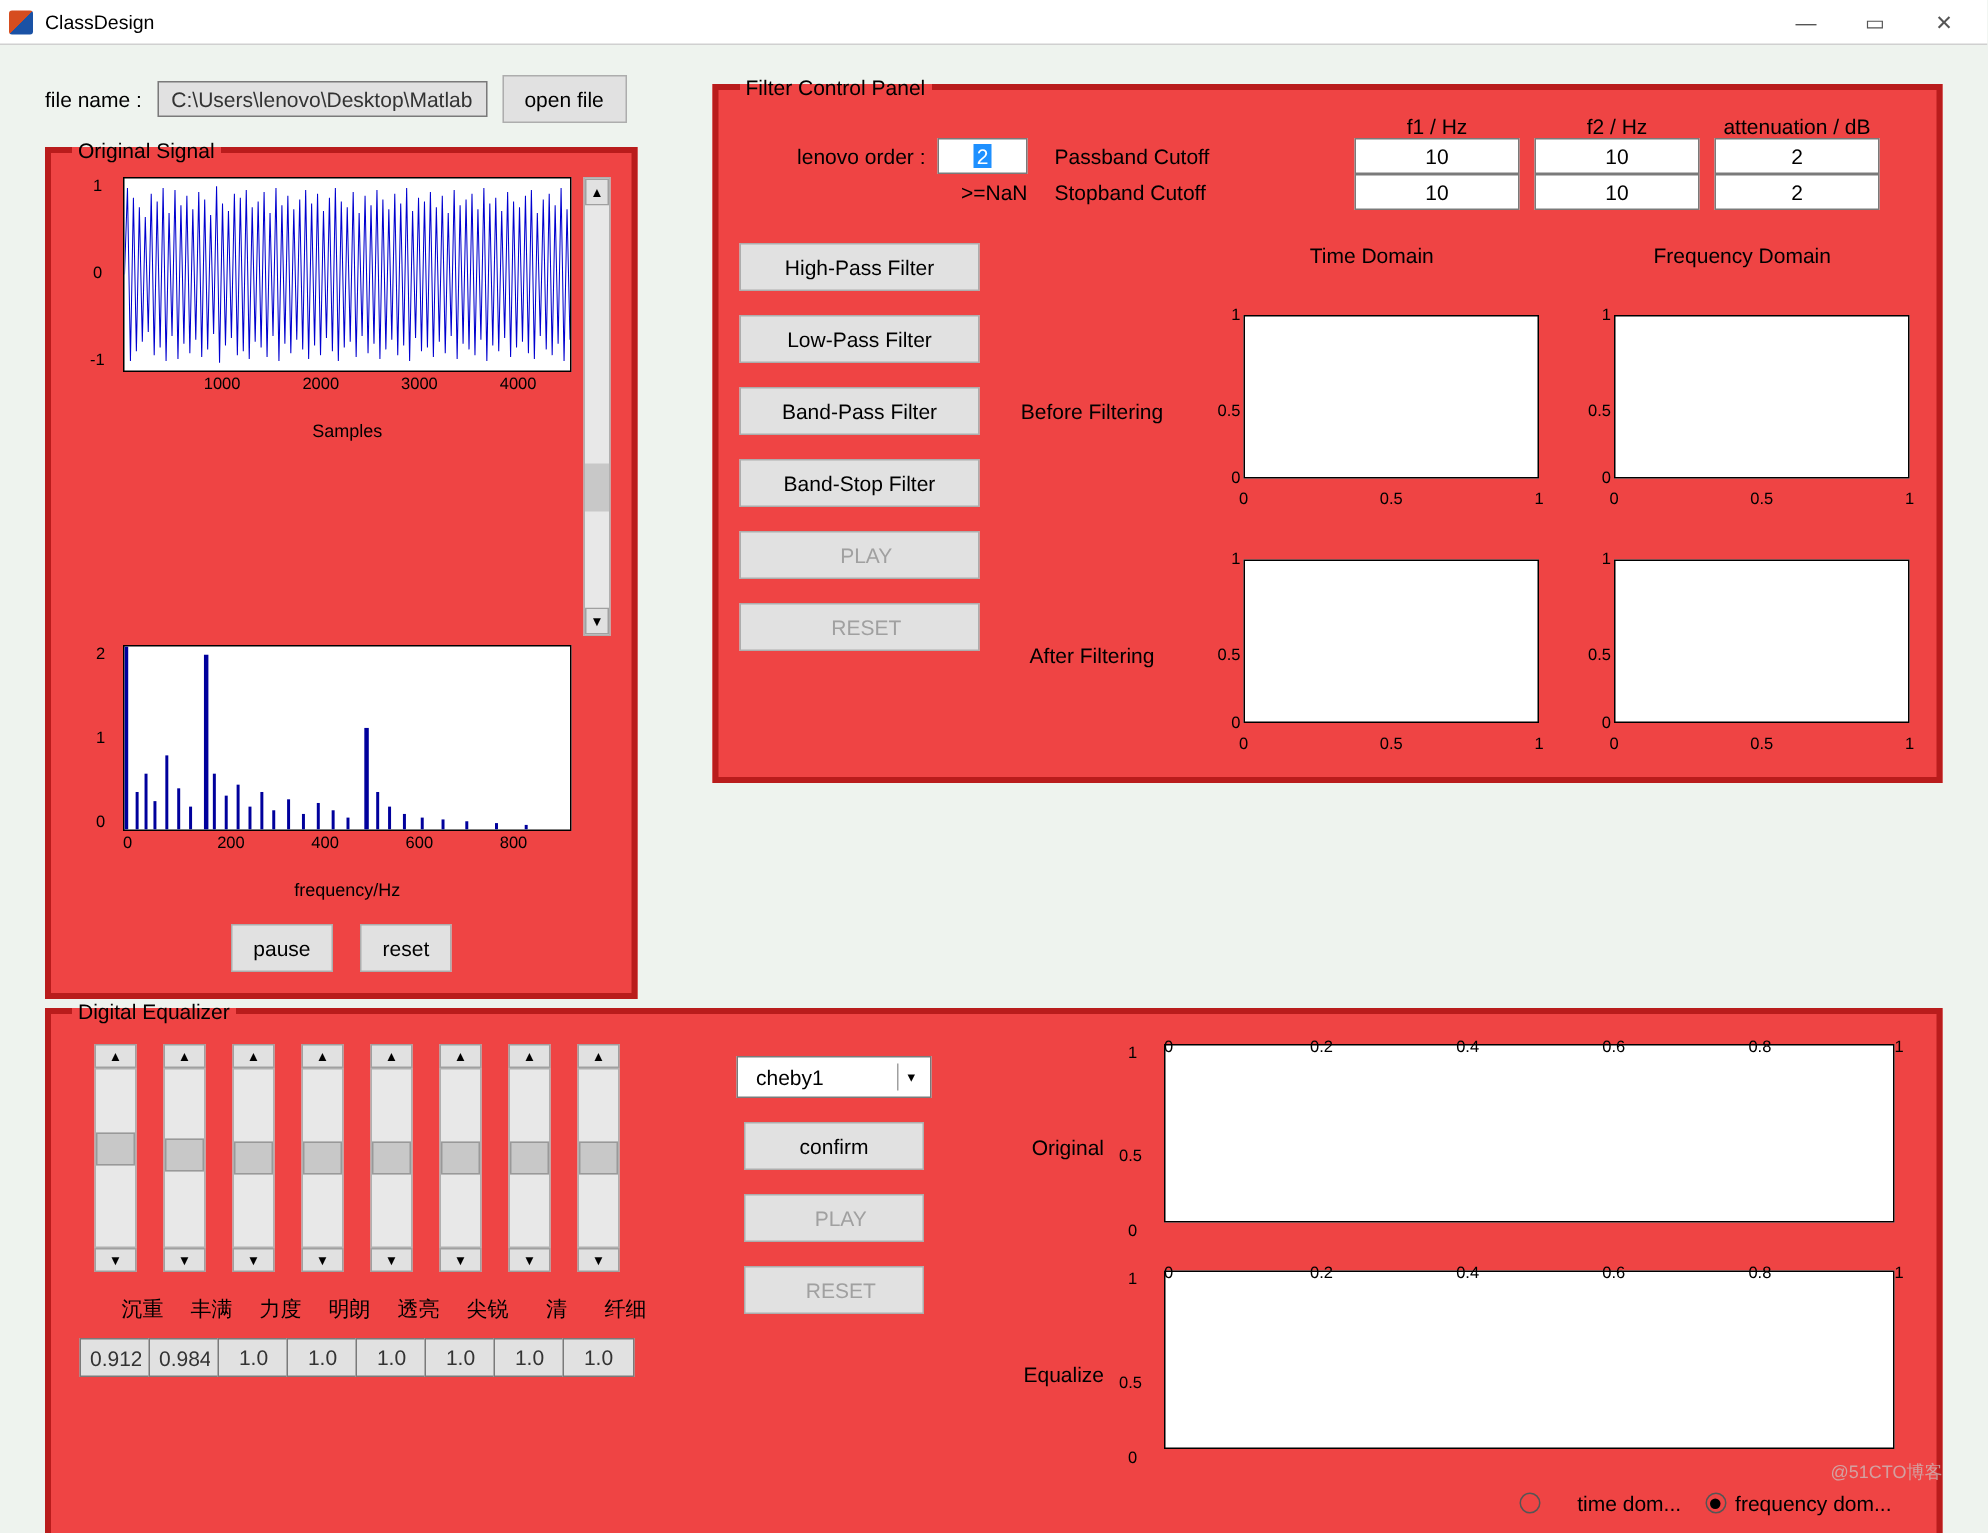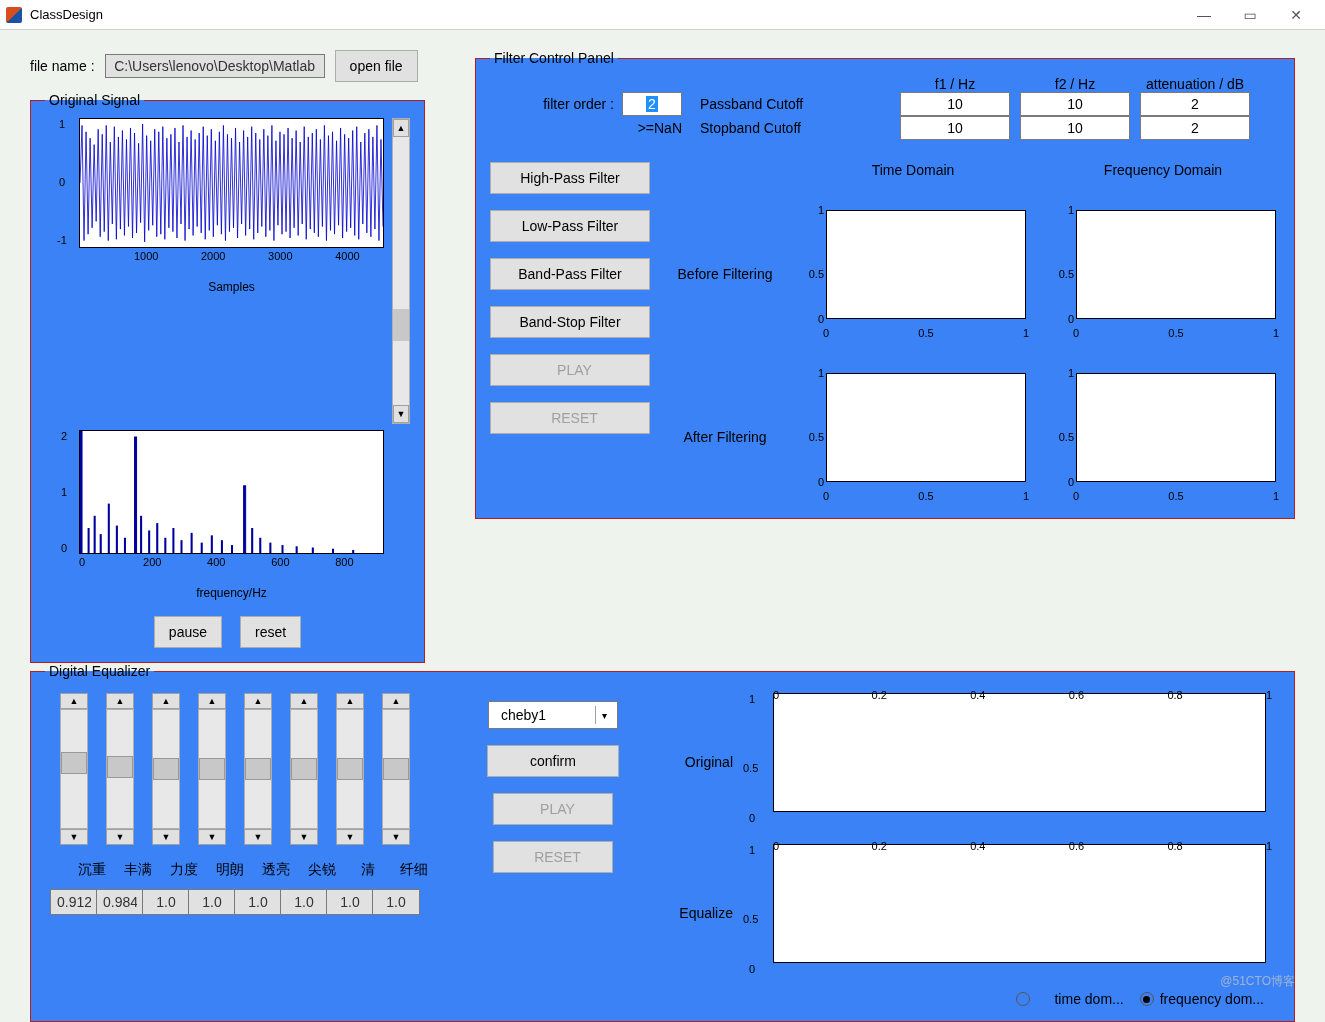--- a/index.html
+++ b/index.html
@@ -42,8 +42,8 @@
   }
 
   fieldset.group {
-    border: 1px solid #b91c1c;
-    background: #3b82f6;
+    border: 4px solid #b91c1c;
+    background: #ef4444;
     padding: 10px 14px 14px 14px;
     margin: 0;
   }

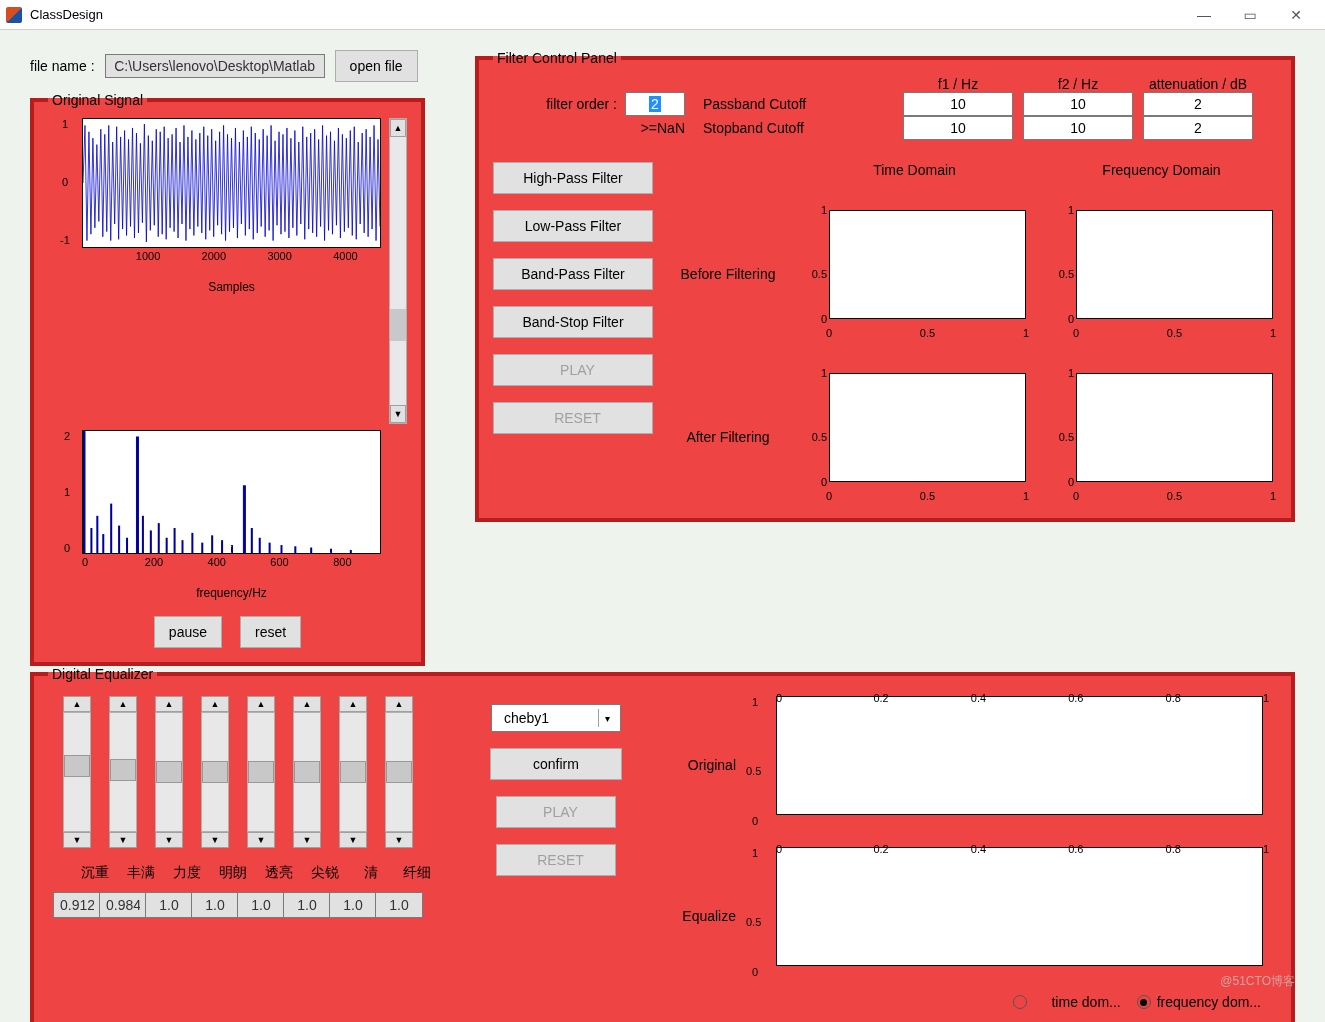--- a/index.html
+++ b/index.html
@@ -318,7 +318,7 @@
         <div class="hdr">attenuation / dB</div>
 
         <div class="filter-order-row">
-          <span>filter order :</span>
+          <span>lenovo order :</span>
           <div class="input sel" style="width:60px;"><span class="hl">2</span></div>
         </div>
         <div class="rowlbl">Passband Cutoff</div>

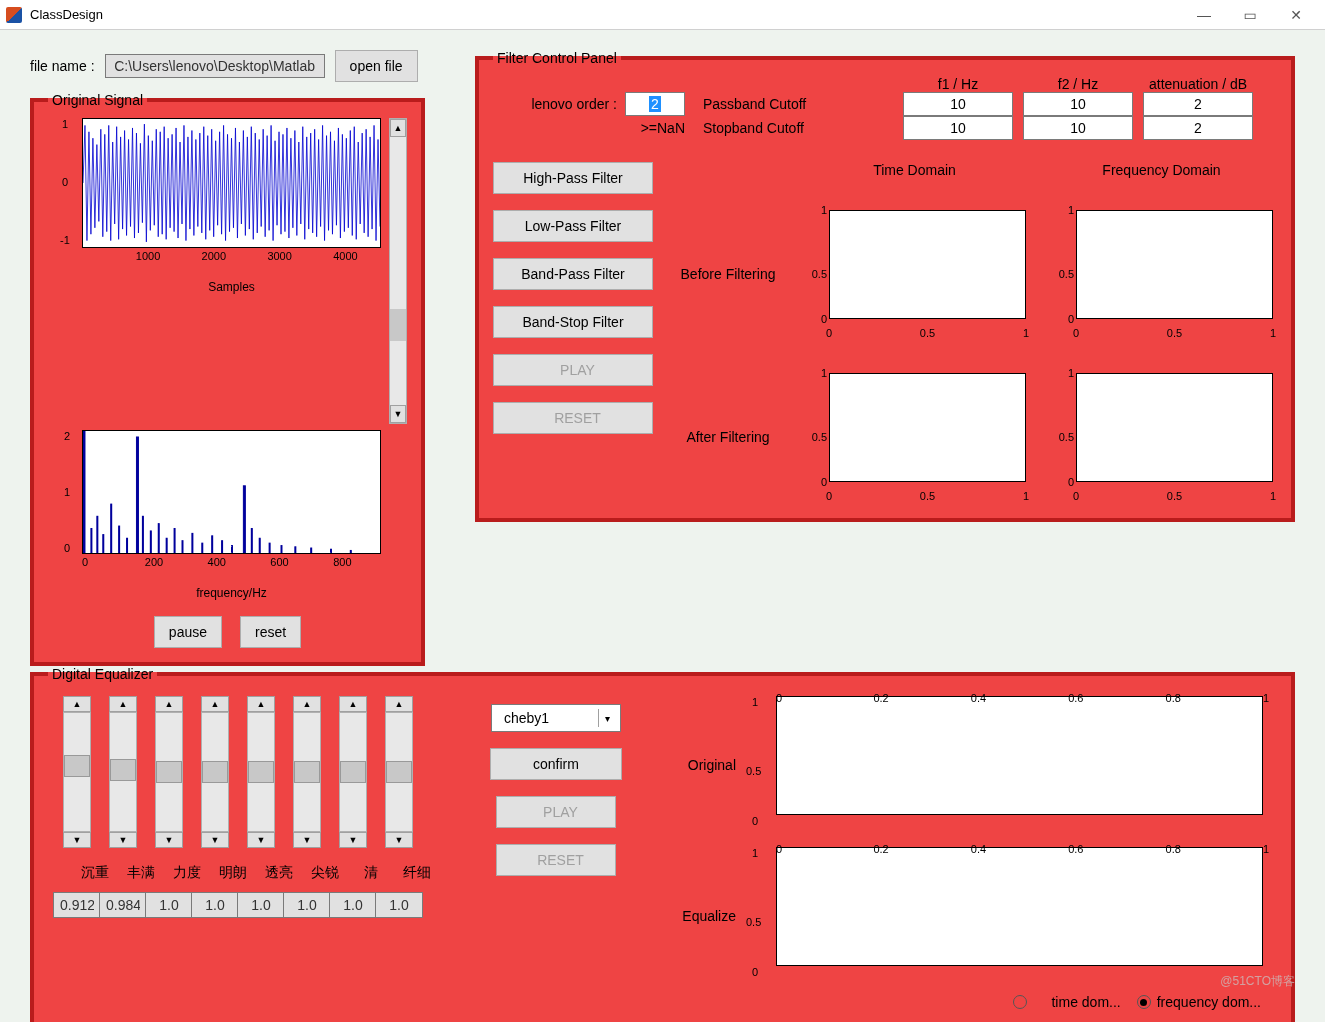--- a/index.html
+++ b/index.html
@@ -478,7 +478,7 @@
           <span>cheby1</span>
           <span class="chev">▾</span>
         </div>
-        <button class="btn" style="width:132px;">confirm</button>
+        <button class="btn" style="width:120px;">confirm</button>
         <button class="btn disabled" style="width:120px;">PLAY</button>
         <button class="btn disabled" style="width:120px;">RESET</button>
       </div>

